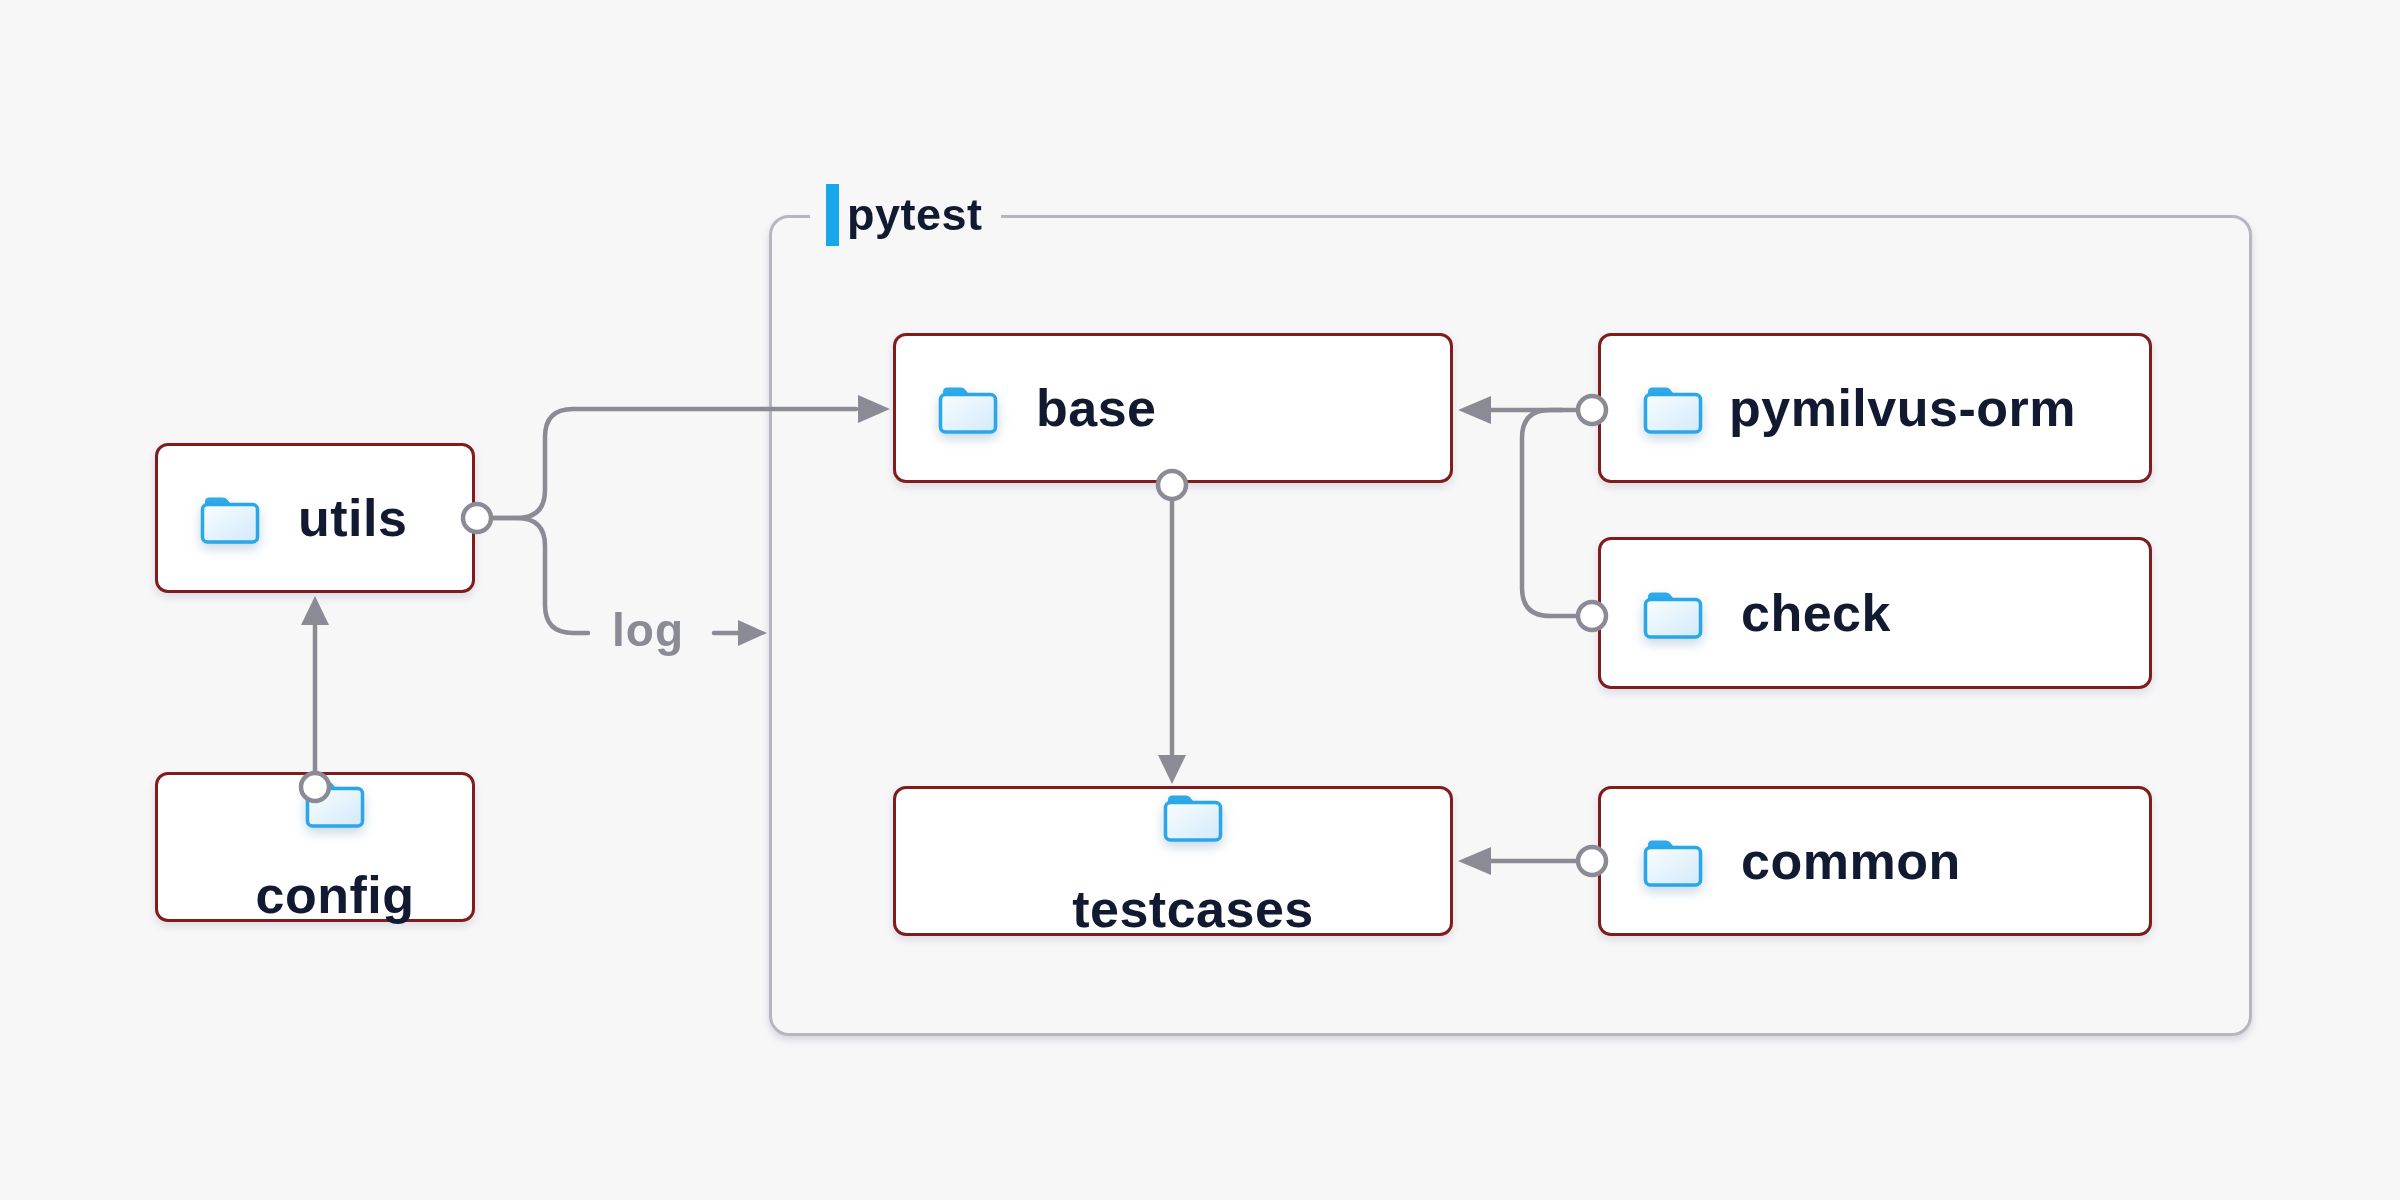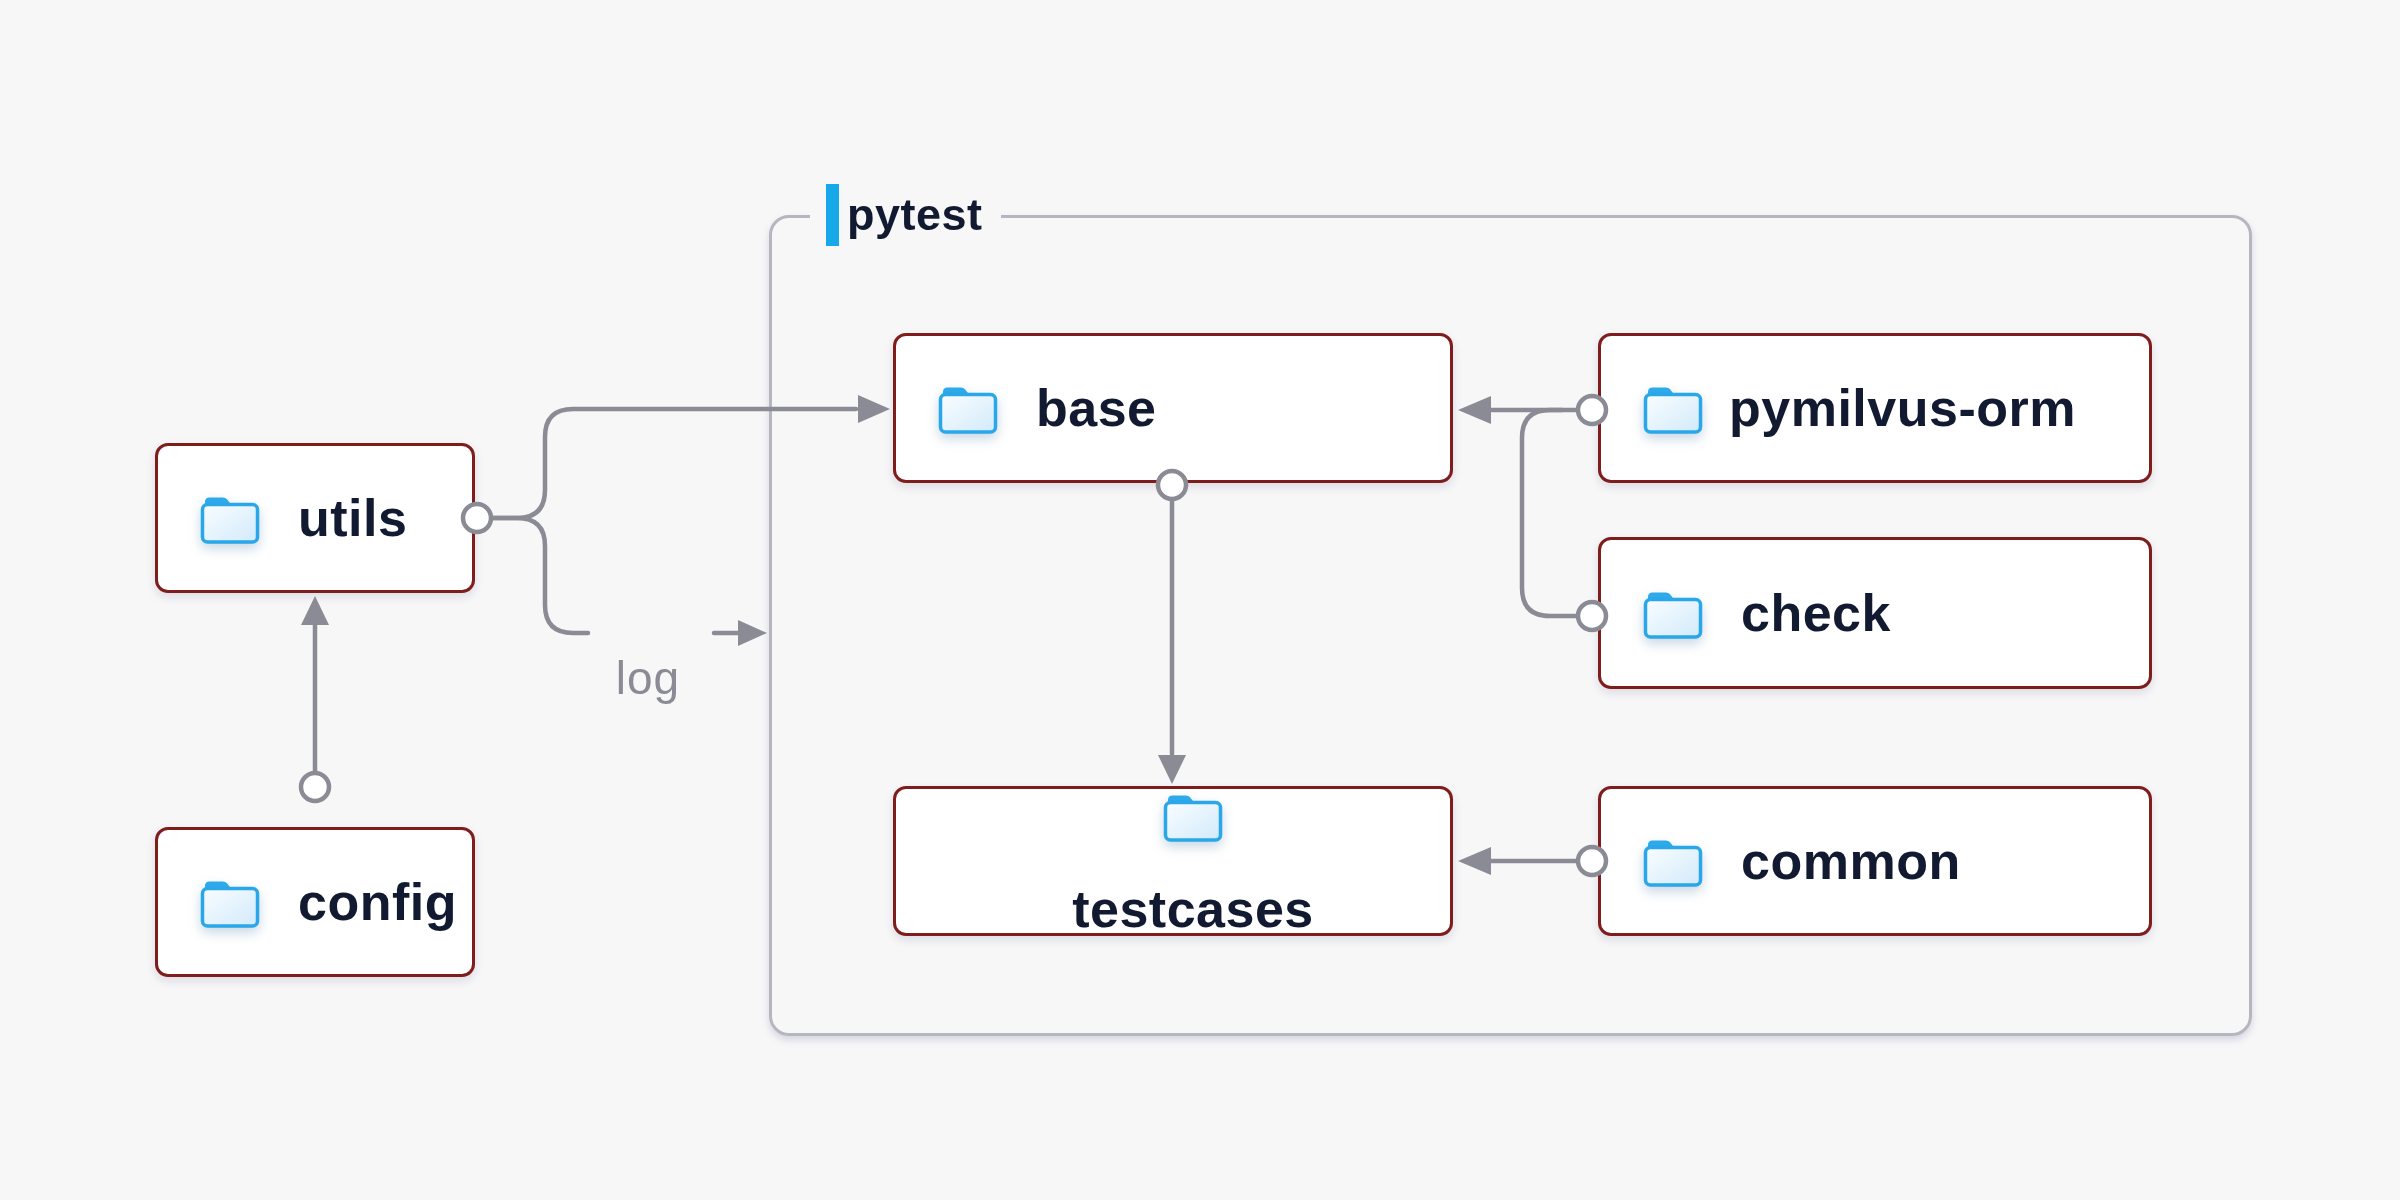--- a/index.html
+++ b/index.html
@@ -55,9 +55,8 @@
   
   .log-label{
     position:absolute;left:596px;top:603px;width:104px;z-index:4;
-    text-align:center;font-size:46px;font-weight:400;color:#8b8b95;
+    text-align:center;font-size:46px;font-weight:700;color:#8b8b95;
     letter-spacing:1px;
-    margin-top:48px;
   }
 </style>
 </head>

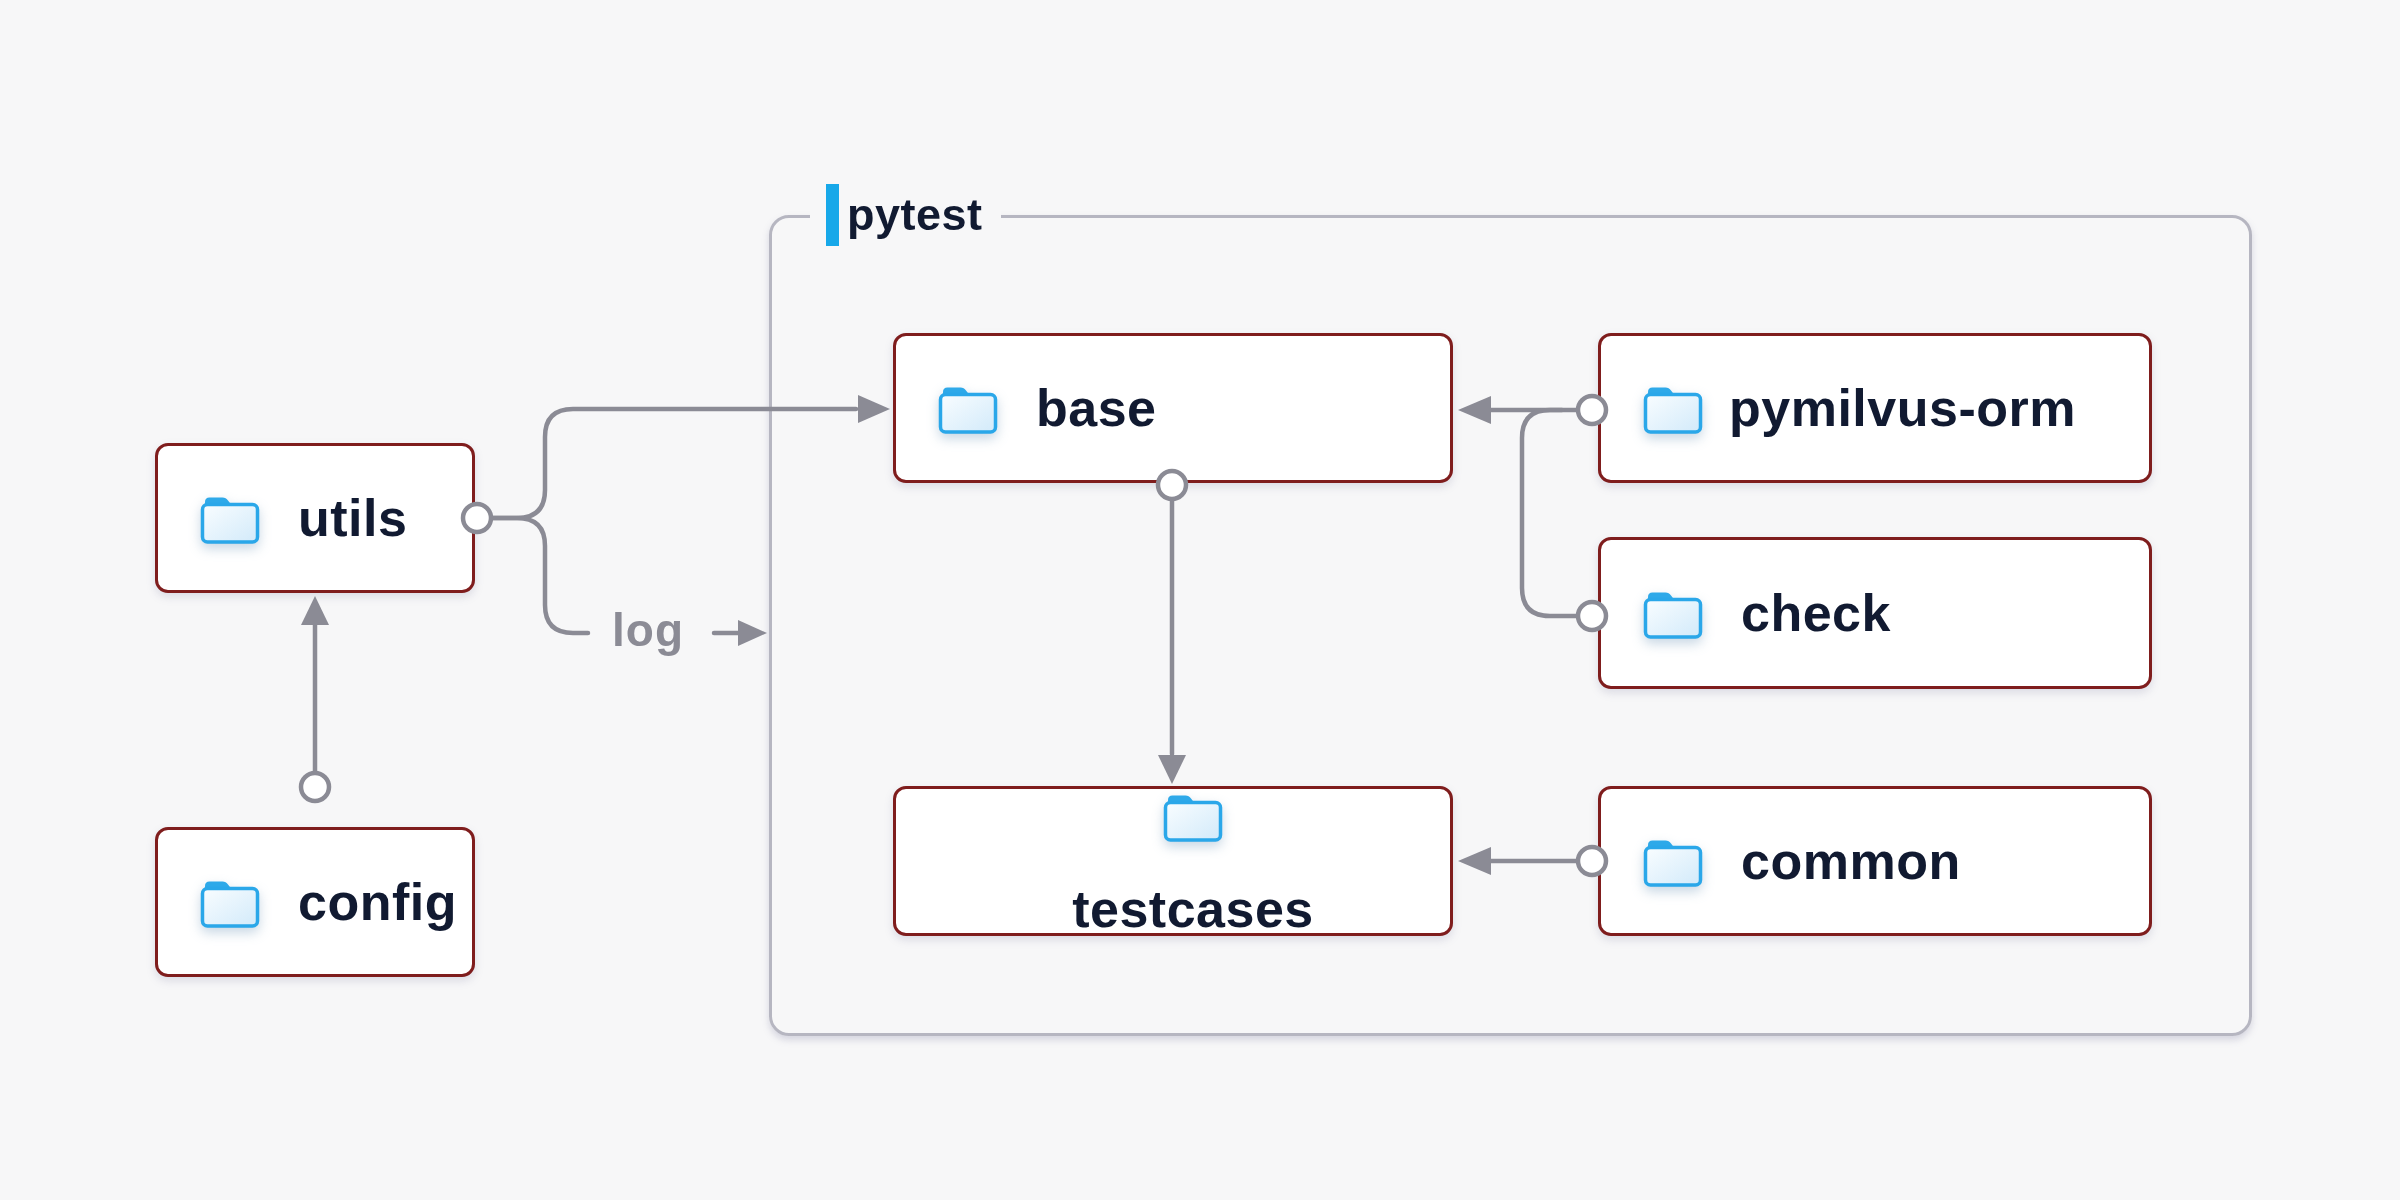--- a/index.html
+++ b/index.html
@@ -41,7 +41,7 @@
     filter:drop-shadow(0 5px 6px rgba(110,150,185,0.38));
   }
   #n-utils    {left:155px;top:443px;width:320px;height:150px;}
-  #n-config   {left:155px;top:827px;width:320px;height:150px;}
+  #n-config   {left:155px;top:772px;width:320px;height:150px;flex-direction:column;}
   #n-base     {left:893px;top:333px;width:560px;height:150px;}
   #n-pymilvus {left:1598px;top:333px;width:554px;height:150px;gap:24px;}
   #n-check    {left:1598px;top:537px;width:554px;height:152px;}

